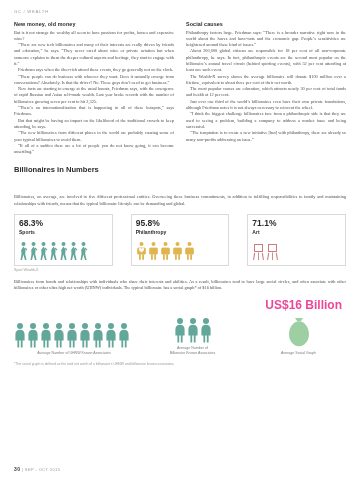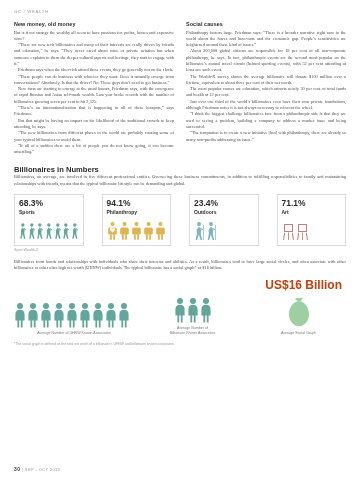--- a/index.html
+++ b/index.html
@@ -53,7 +53,7 @@
     font-size:7.6px;
     font-weight:700;
     color:#2b2b2b;
-    margin:10px 0 0 0;
+    margin:10px 0 20px 0;
   }
   .intro {
     font-size:4.35px;

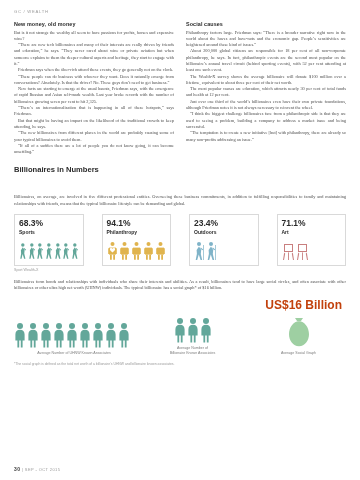--- a/index.html
+++ b/index.html
@@ -251,7 +251,7 @@
     </div>
 
     <div class="card">
-      <div class="pct">94.1%</div>
+      <div class="pct">95.8%</div>
       <div class="cat">Philanthropy</div>
       <div class="ico-row">
         <svg width="11" height="20" viewBox="0 0 11 20">

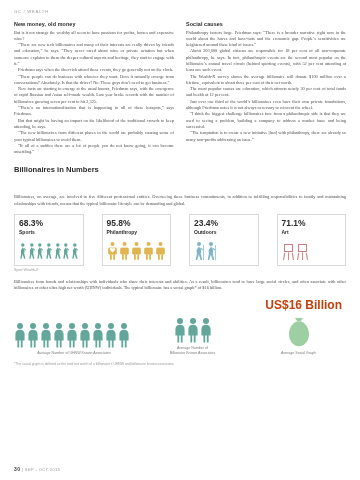--- a/index.html
+++ b/index.html
@@ -308,28 +308,6 @@
       </div>
     </div>
 
-    <div class="card">
-      <div class="pct">23.4%</div>
-      <div class="cat">Outdoors</div>
-      <div class="ico-row">
-        <svg width="11" height="20" viewBox="0 0 11 20">
-            <g fill="#7fb3c8">
-              <circle cx="5" cy="3" r="2"></circle>
-              <path d="M5 5.5 L7.2 9 L6.8 13 L8.2 19 L6.6 19 L4.8 13.6 L3.2 19 L1.7 19 L2.9 12.8 L2.6 9 Z"></path>
-              <path d="M6.8 6.4 L9.2 8.4 L8.4 9.2 L6.2 7.4 Z"></path>
-              <rect x="9.2" y="4" width="0.7" height="15"></rect>
-            </g>
-          </svg>
-        <svg width="11" height="20" viewBox="0 0 11 20">
-            <g fill="#7fb3c8">
-              <circle cx="5" cy="3" r="2"></circle>
-              <path d="M5 5.5 L7.2 9 L6.8 13 L8.2 19 L6.6 19 L4.8 13.6 L3.2 19 L1.7 19 L2.9 12.8 L2.6 9 Z"></path>
-              <path d="M6.8 6.4 L9.2 8.4 L8.4 9.2 L6.2 7.4 Z"></path>
-              <rect x="9.2" y="4" width="0.7" height="15"></rect>
-            </g>
-          </svg>
-      </div>
-    </div>
 
     <div class="card">
       <div class="pct">71.1%</div>

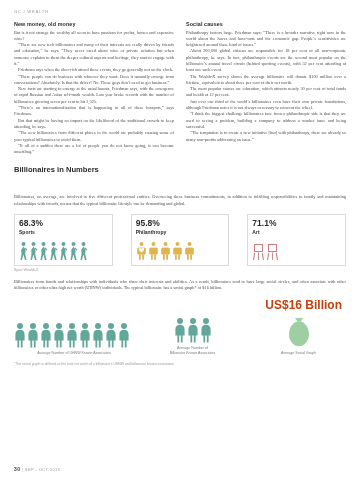--- a/index.html
+++ b/index.html
@@ -116,7 +116,7 @@
     font-family:"Liberation Sans", sans-serif;
     font-size:12px;
     font-weight:700;
-    color:#c2410c;
+    color:#ec4899;
     margin:6px 0 2px 0;
     padding-right:4px;
   }

